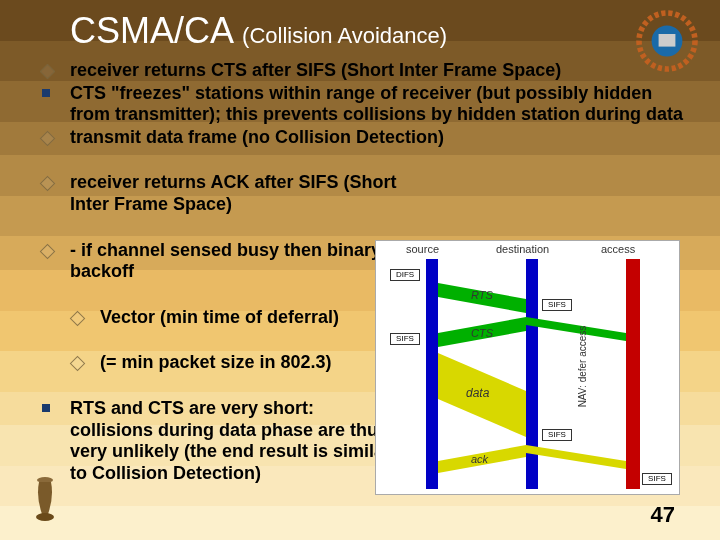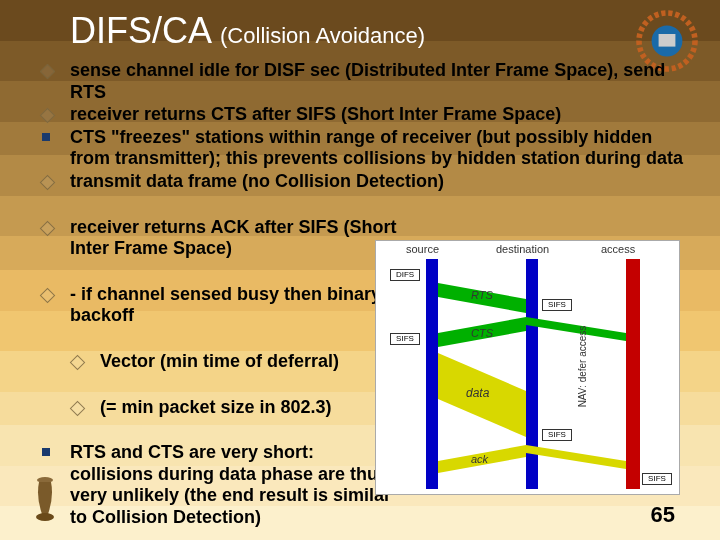--- a/index.html
+++ b/index.html
@@ -118,7 +118,7 @@
 
 <div class="slide">
   <div class="title">
-    <span>DIFS/CA</span>
+    <span>CSMA/CA</span>
     <span class="paren">(Collision Avoidance)</span>
   </div>
   <div class="logo">

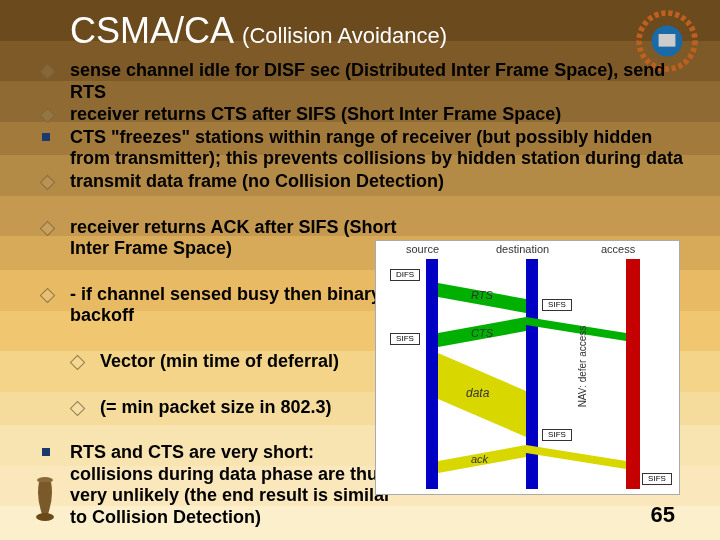--- a/index.html
+++ b/index.html
@@ -129,7 +129,6 @@
       </svg>
   </div>
   <ul class="bullets" id="bl">
-      <li>sense channel idle for DISF sec (Distributed Inter Frame Space), send RTS</li>
       <li>receiver returns CTS after SIFS (Short Inter Frame Space)</li>
       <li class="square">CTS "freezes" stations within range of receiver (but possibly hidden from transmitter); this prevents collisions by hidden station during data</li>
       <li>transmit data frame (no Collision Detection)</li>

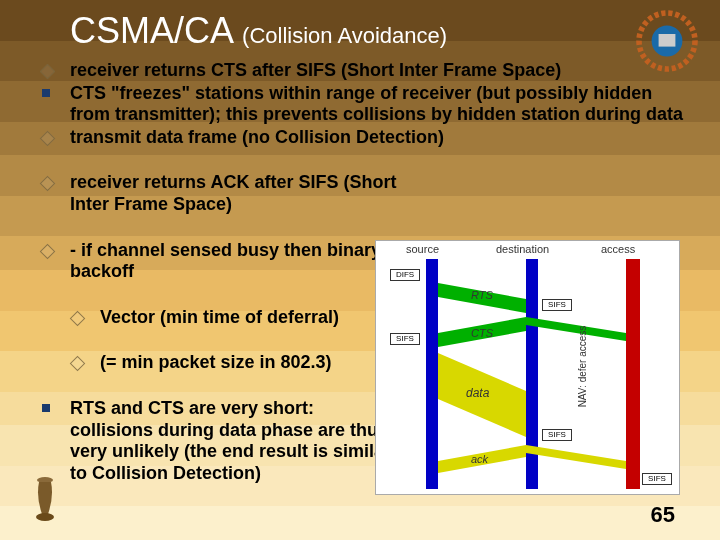--- a/index.html
+++ b/index.html
@@ -175,6 +175,6 @@
     </svg>
 </div>
 
-<div class="pagenum">65</div>
+<div class="pagenum">47</div>
 
 </body></html>

